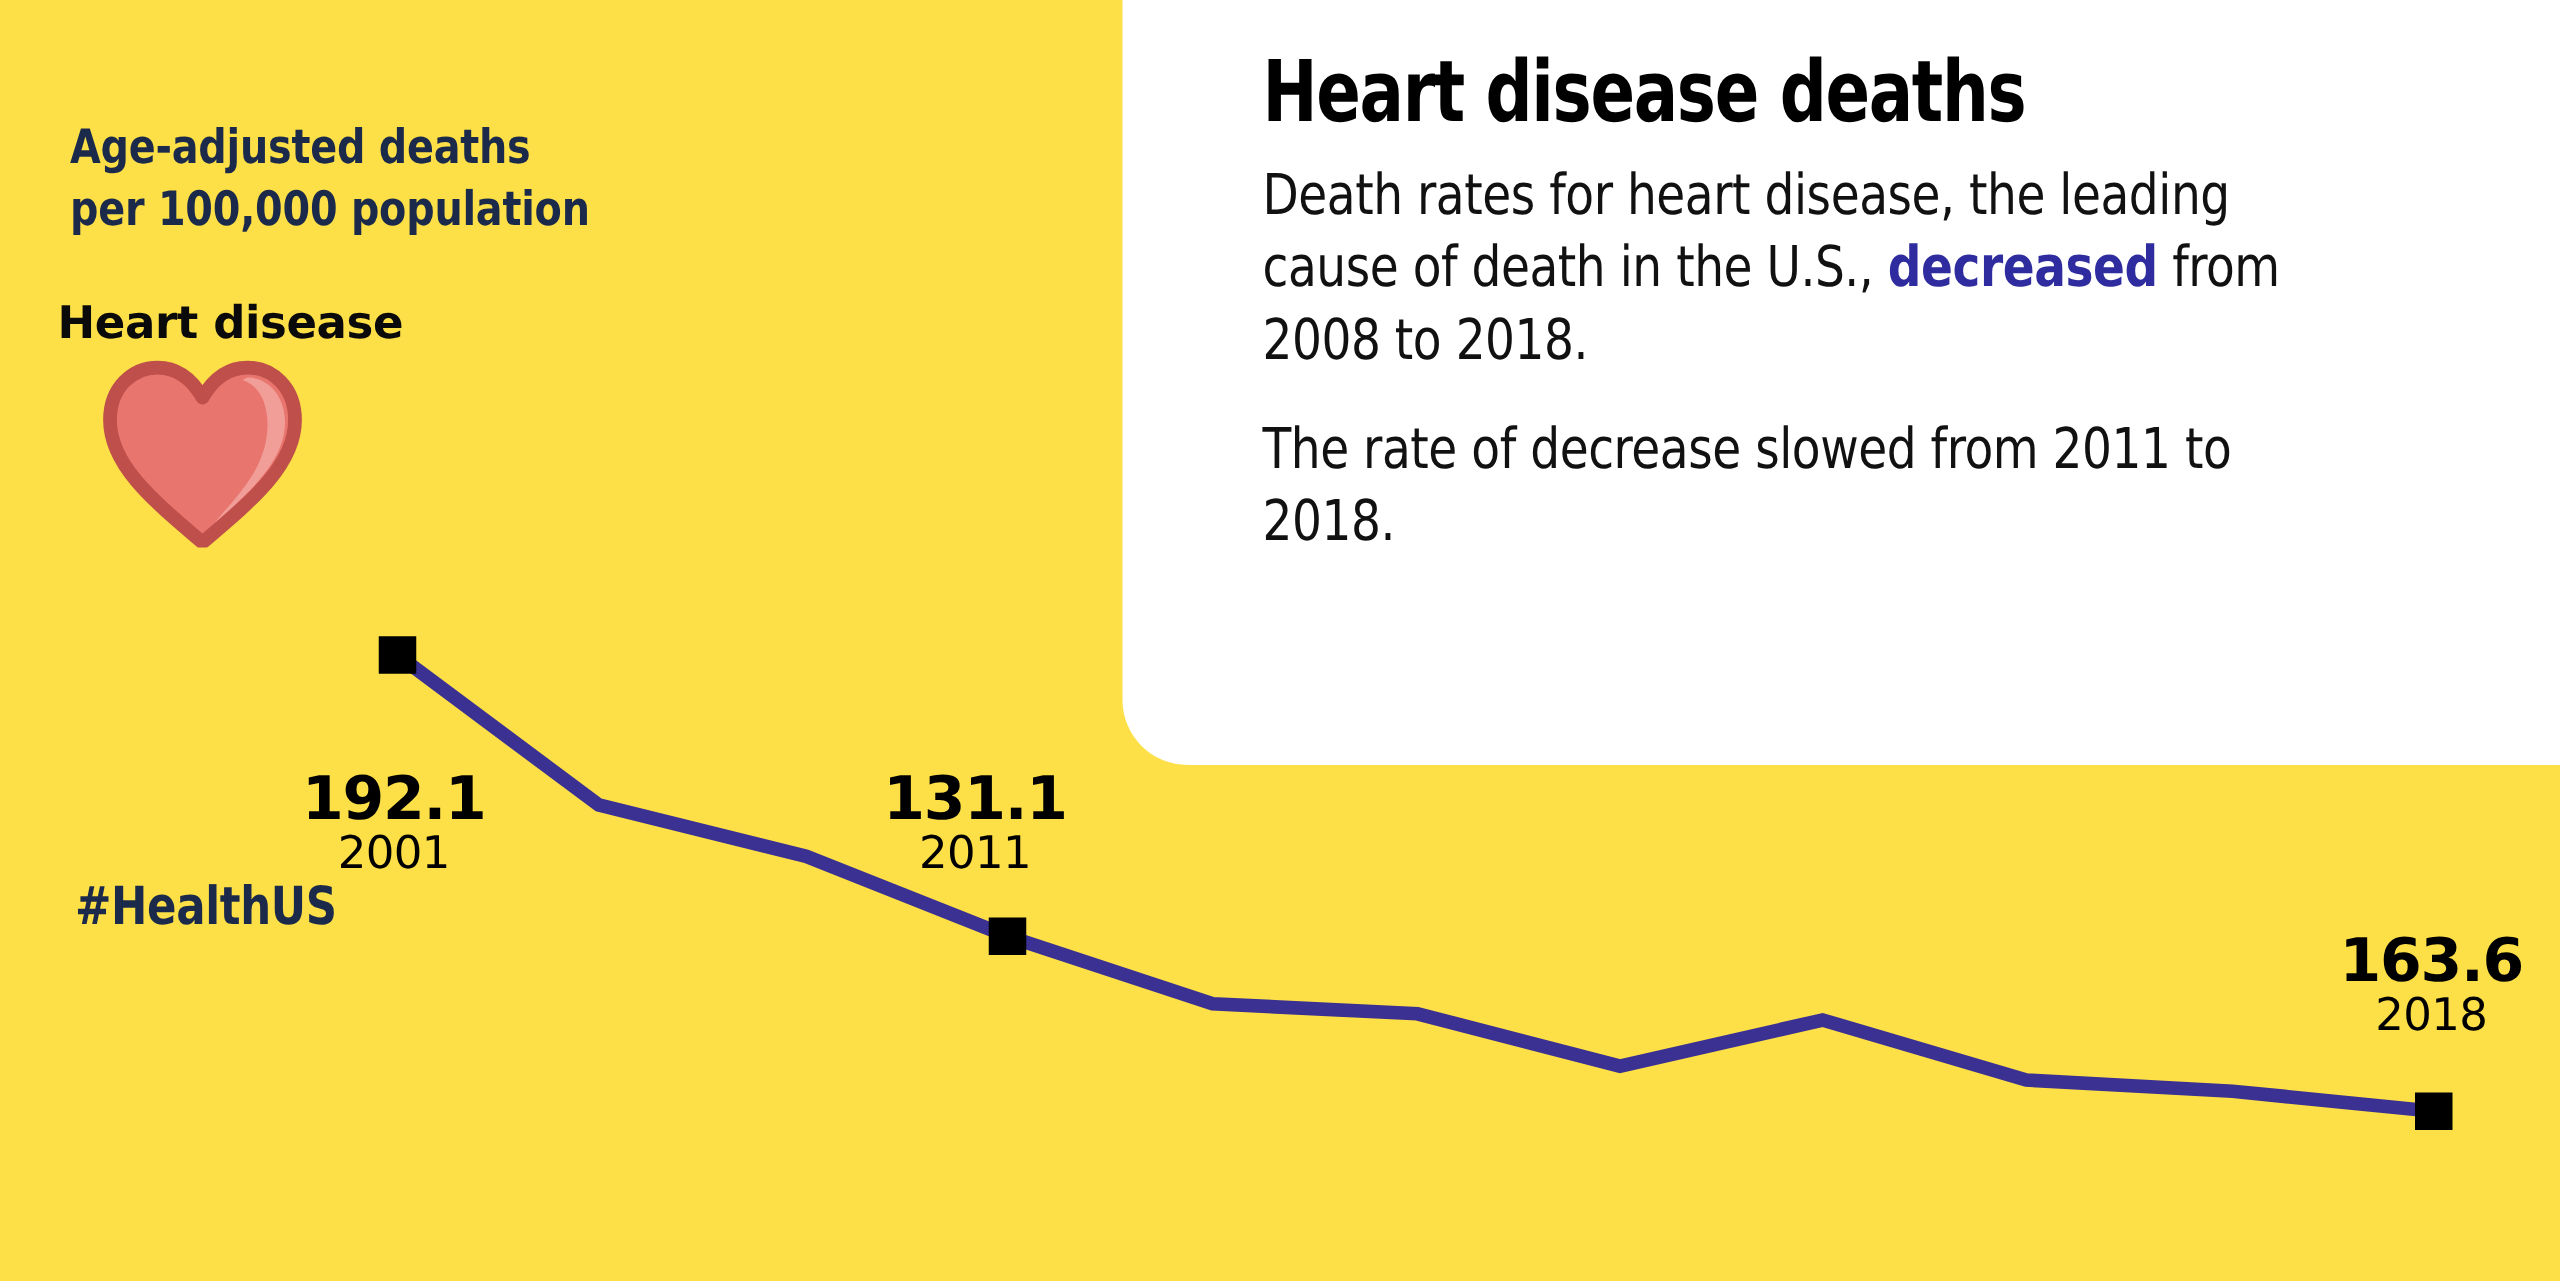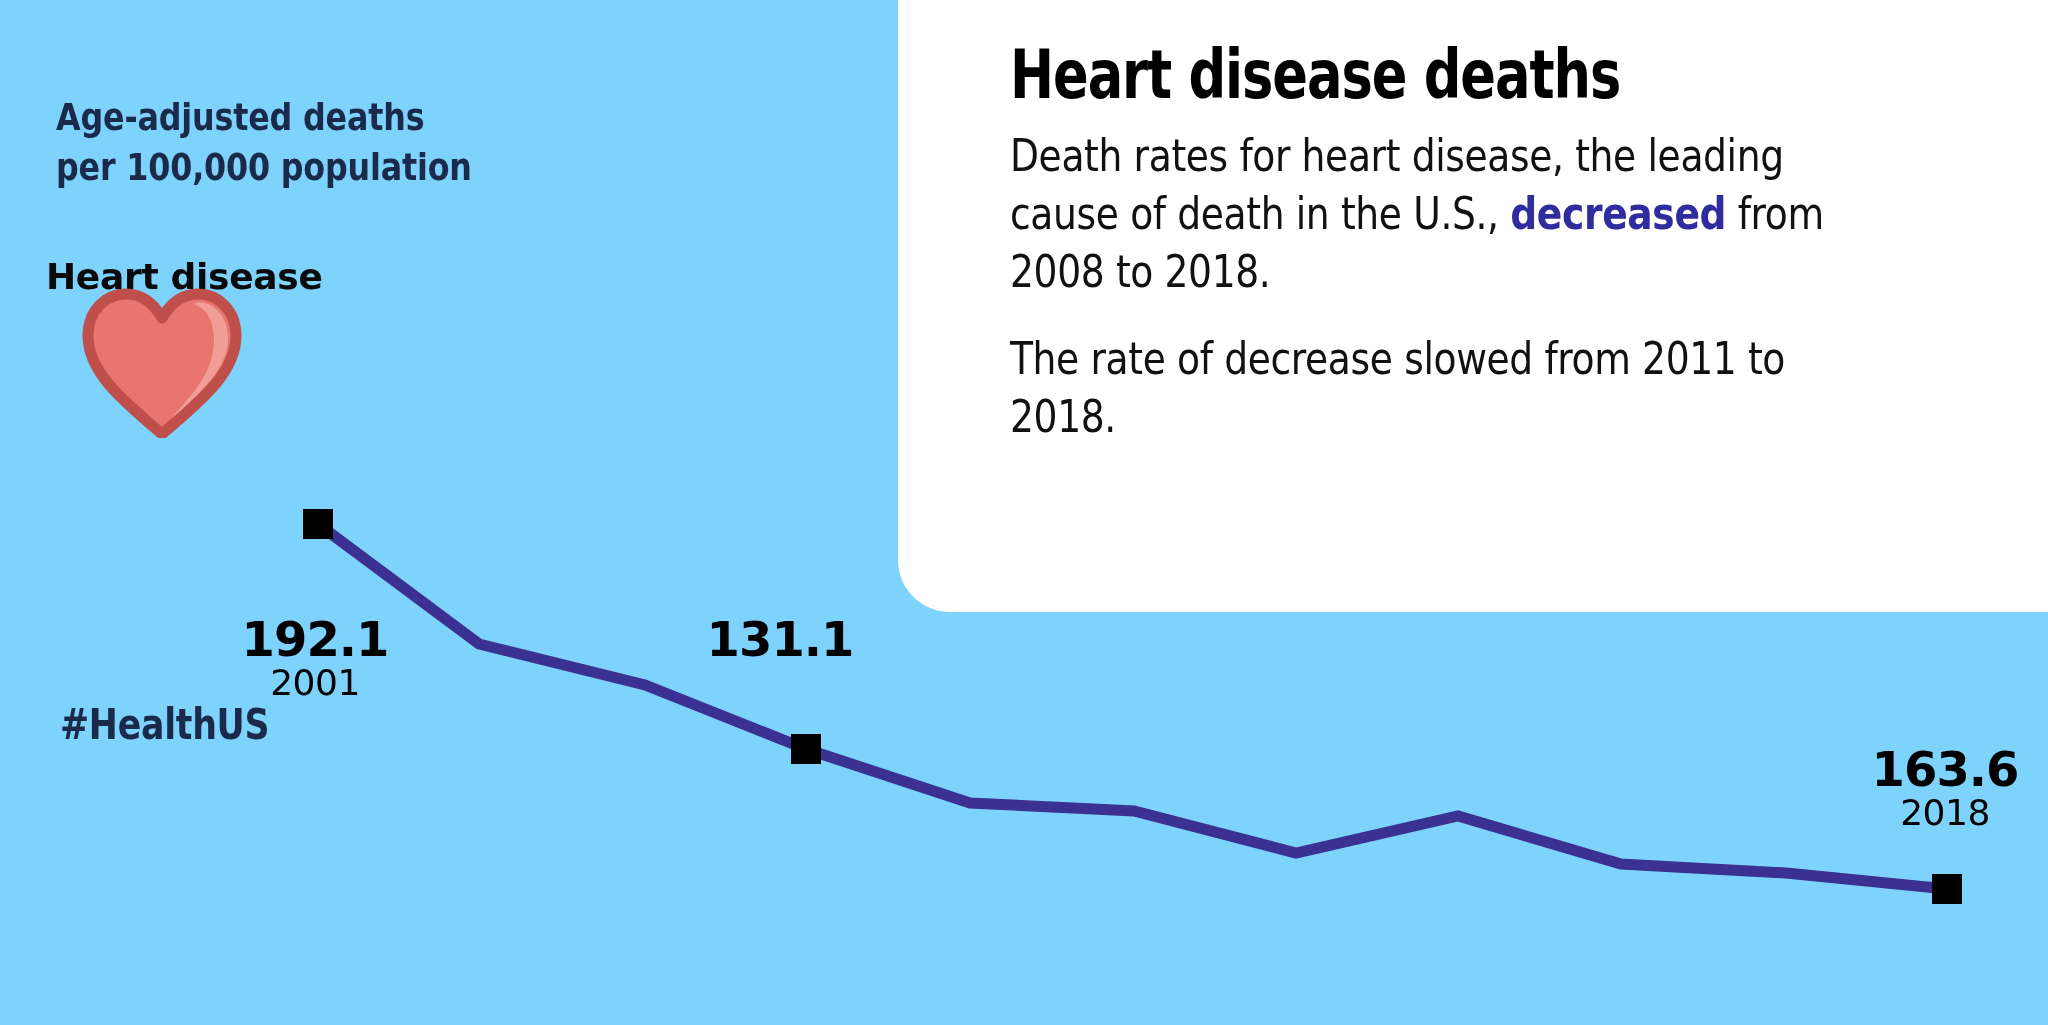--- a/index.html
+++ b/index.html
@@ -11,7 +11,7 @@
     position: relative;
     width: 2048px;
     height: 1025px;
-    background: #7dd3fc;
+    background: #fde047;
     overflow: hidden;
     font-family: "Liberation Sans", sans-serif;
   }

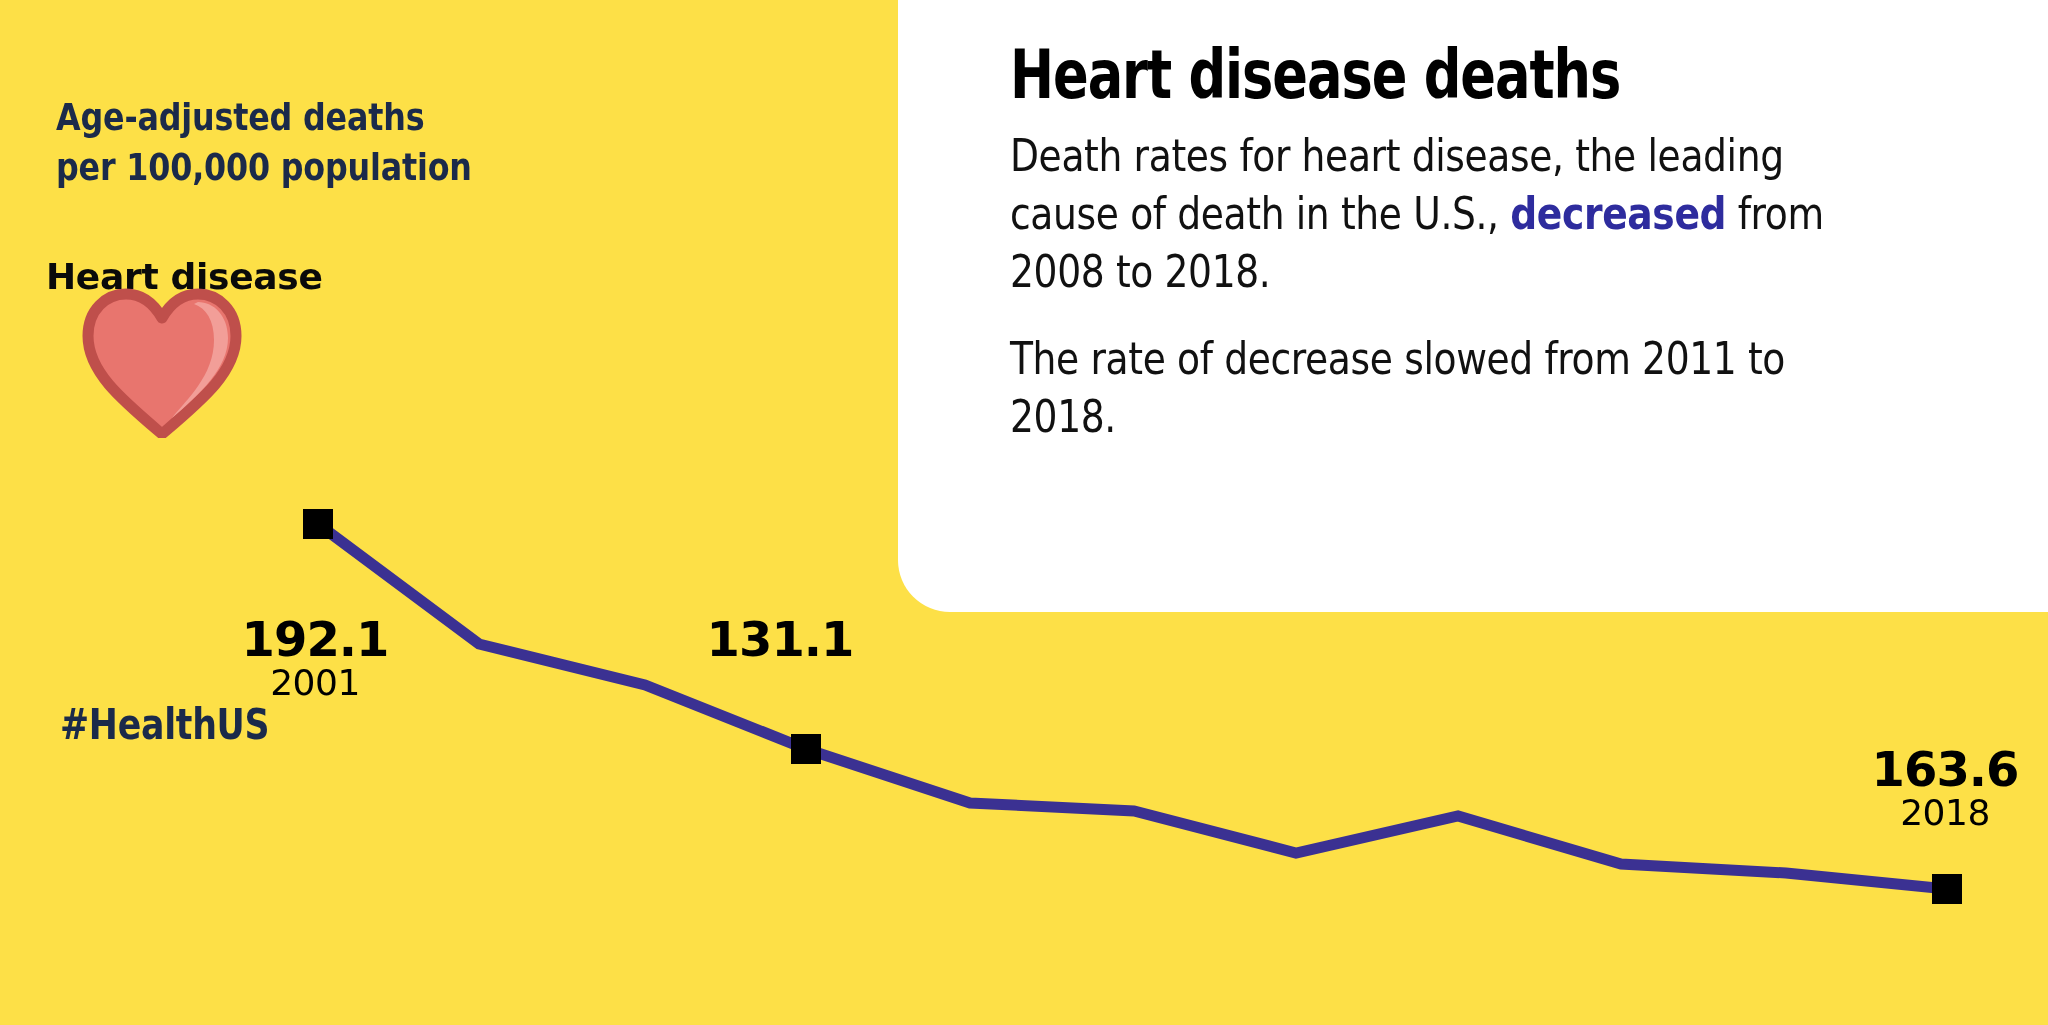--- a/index.html
+++ b/index.html
@@ -81,7 +81,6 @@
     font-size: 36px;
     color: #0A0A0A;
     letter-spacing: -0.3px;
-    margin-top: 18px;
   }
   #hashtag {
     position: absolute;

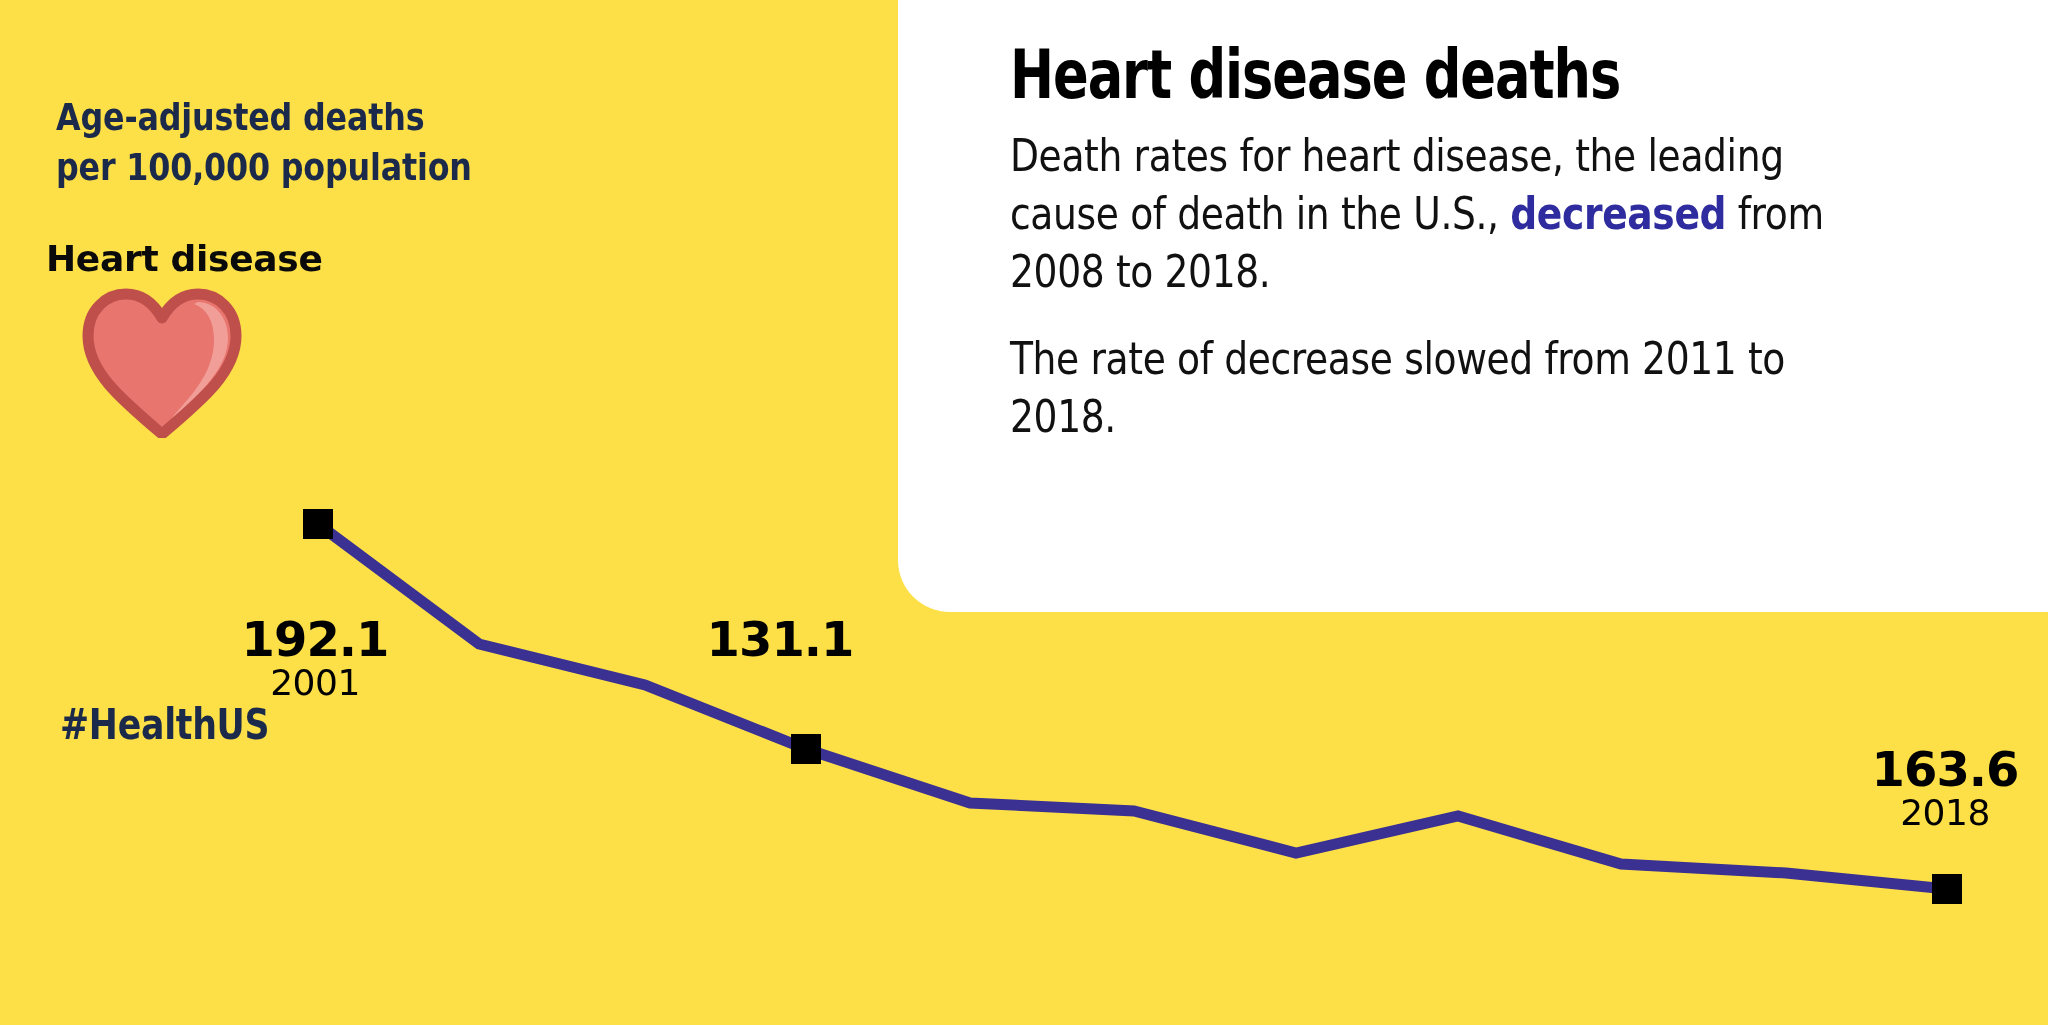--- a/index.html
+++ b/index.html
@@ -168,6 +168,7 @@
 
   <div class="pt-label" style="left:630px; top:615px; width:300px;">
     <span class="pt-value">131.1</span>
+    <span class="pt-year">2011</span>
   </div>
 
   <div class="pt-label" style="left:1795px; top:745px; width:300px;">

